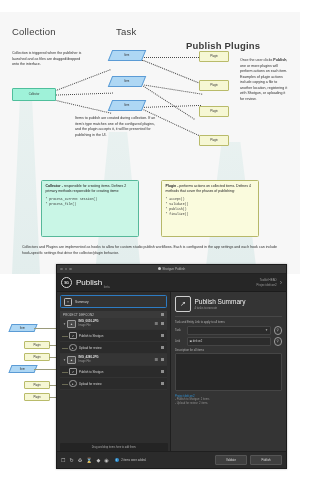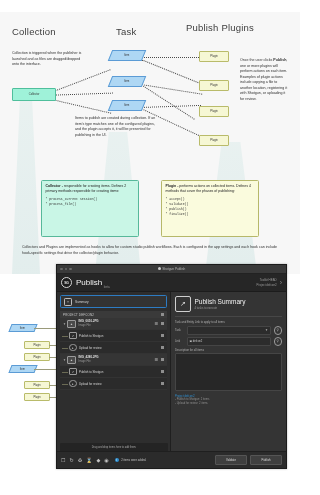--- a/index.html
+++ b/index.html
@@ -126,7 +126,7 @@
 
   <div class="col-title" style="left:12px;top:14px;">Collection</div>
   <div class="col-title" style="left:116px;top:14px;">Task</div>
-  <div class="col-title" style="left:186px;top:10px;">Publish Plugins</div>
+  <div class="col-title" style="left:186px;top:28px;font-weight:bold;">Publish Plugins</div>
 
   <div class="para" style="left:12px;top:39px;width:70px;">Collection is triggered when the publisher is launched and as files are dragged/dropped onto the interface.</div>
   <div class="para" style="left:75px;top:104px;width:85px;">Items to publish are created during collection. If an item's type matches one of the configured plugins, and the plugin accepts it, it will be presented for publishing in the UI.</div>

